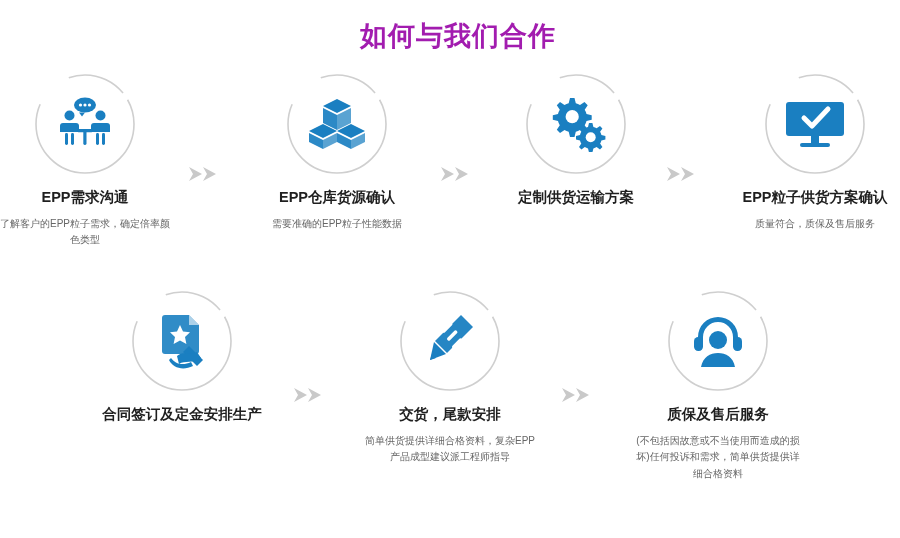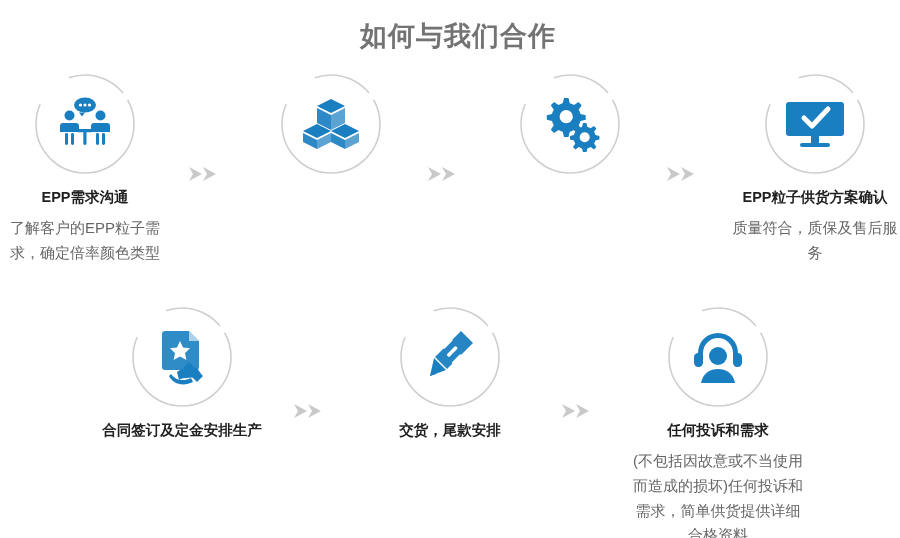--- a/index.html
+++ b/index.html
@@ -19,7 +19,7 @@
     text-align: center;
     font-size: 27px;
     font-weight: bold;
-    color: #737373;
+    color: #a21caf;
     letter-spacing: 1px;
     margin-top: 18px;
     margin-bottom: 10px;

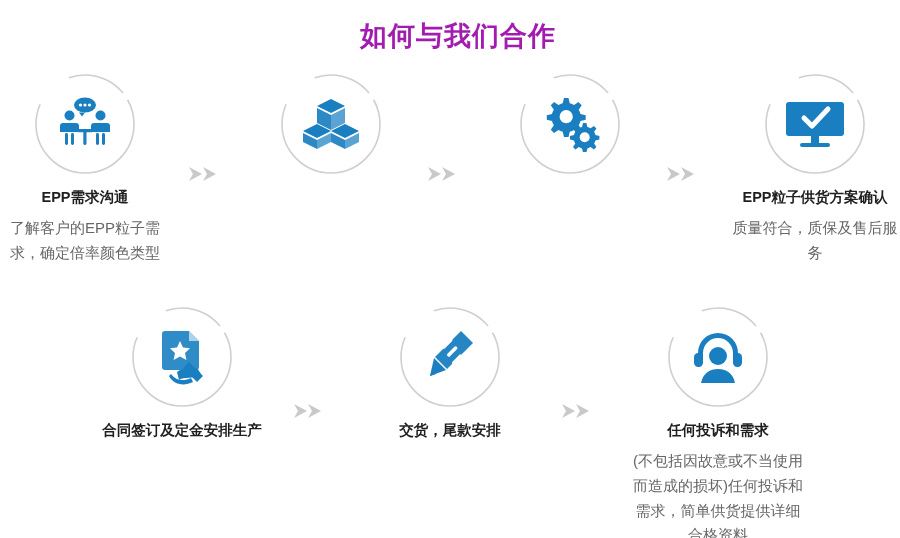--- a/index.html
+++ b/index.html
@@ -171,6 +171,7 @@
             </svg>
           </span>
         </div>
+        <div class="step-title">EPP仓库货源确认</div>
       </div>
 
       <div class="arrow">

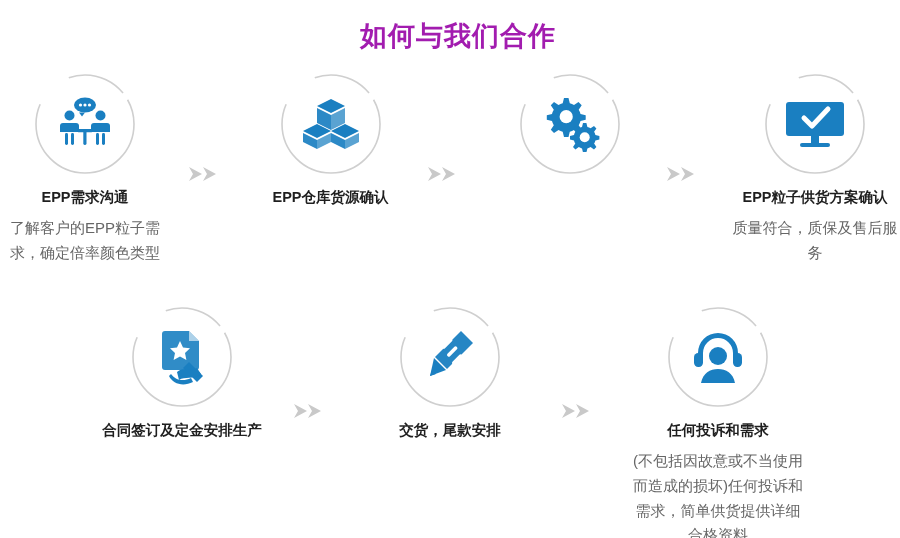--- a/index.html
+++ b/index.html
@@ -199,6 +199,7 @@
             </svg>
           </span>
         </div>
+        <div class="step-title">定制供货运输方案</div>
       </div>
 
       <div class="arrow">

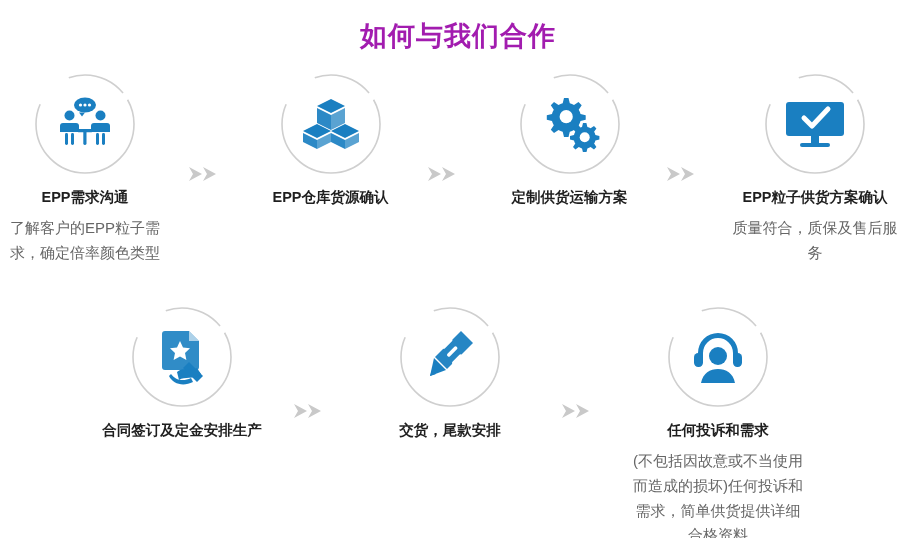--- a/index.html
+++ b/index.html
@@ -78,7 +78,7 @@
   }
   .step-desc {
     margin-top: 9px;
-    font-size: 15px;
+    font-size: 10px;
     color: #666666;
     text-align: center;
     line-height: 1.65;

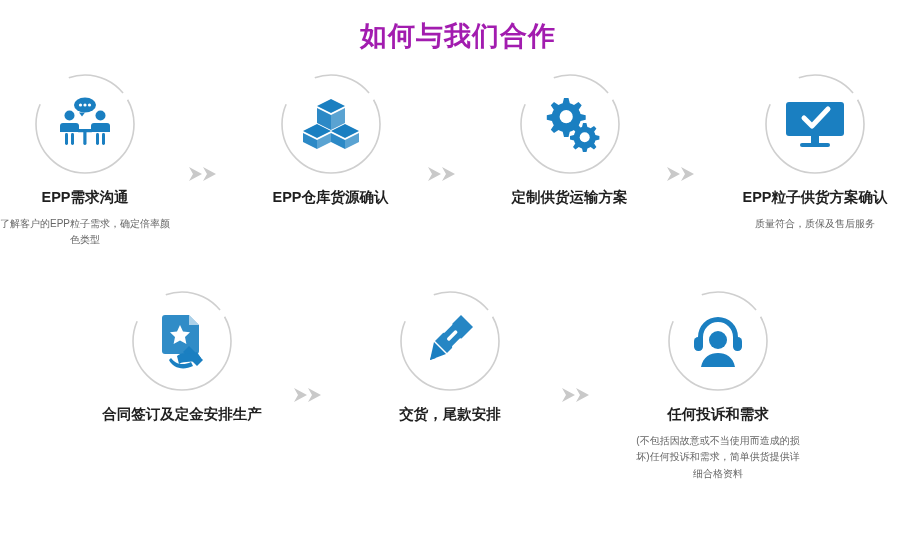--- a/index.html
+++ b/index.html
@@ -172,6 +172,7 @@
           </span>
         </div>
         <div class="step-title">EPP仓库货源确认</div>
+        <div class="step-desc">需要准确的EPP粒子性能数据</div>
       </div>
 
       <div class="arrow">

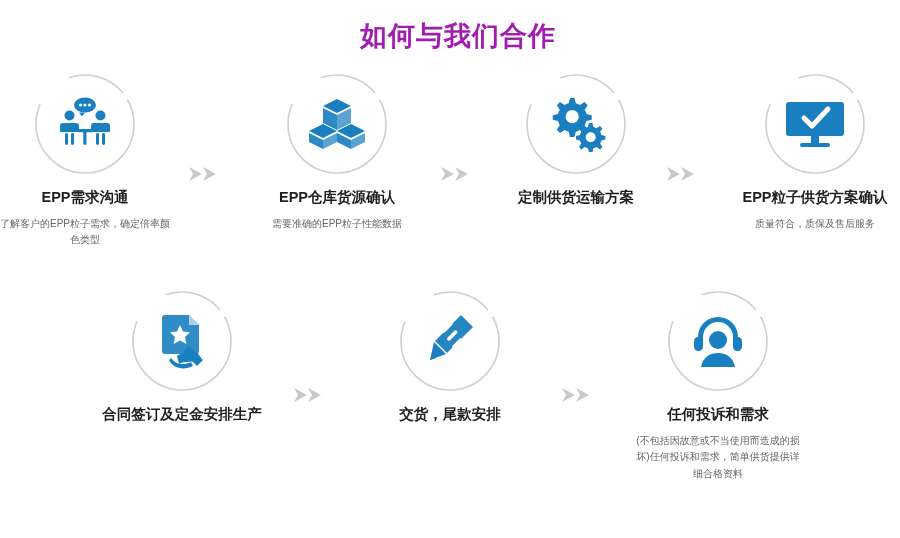--- a/index.html
+++ b/index.html
@@ -313,7 +313,7 @@
             </svg>
           </span>
         </div>
-        <div class="step-title">任何投诉和需求</div>
+        <div class="step-title">质保及售后服务</div>
         <div class="step-desc">(不包括因故意或不当使用而造成的损坏)任何投诉和需求，简单供货提供详细合格资料</div>
       </div>
 

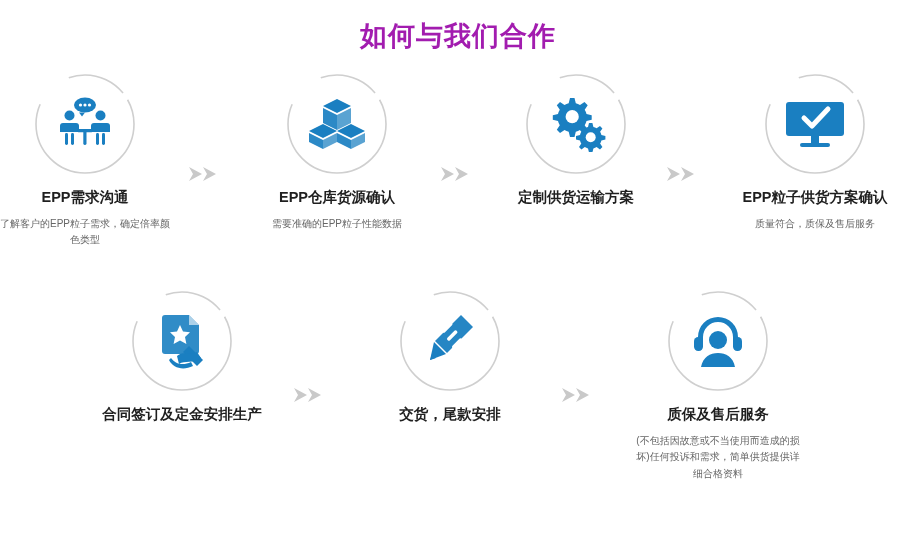--- a/index.html
+++ b/index.html
@@ -285,6 +285,7 @@
           </span>
         </div>
         <div class="step-title">交货，尾款安排</div>
+        <div class="step-desc">简单供货提供详细合格资料，复杂EPP产品成型建议派工程师指导</div>
       </div>
 
       <div class="arrow">

